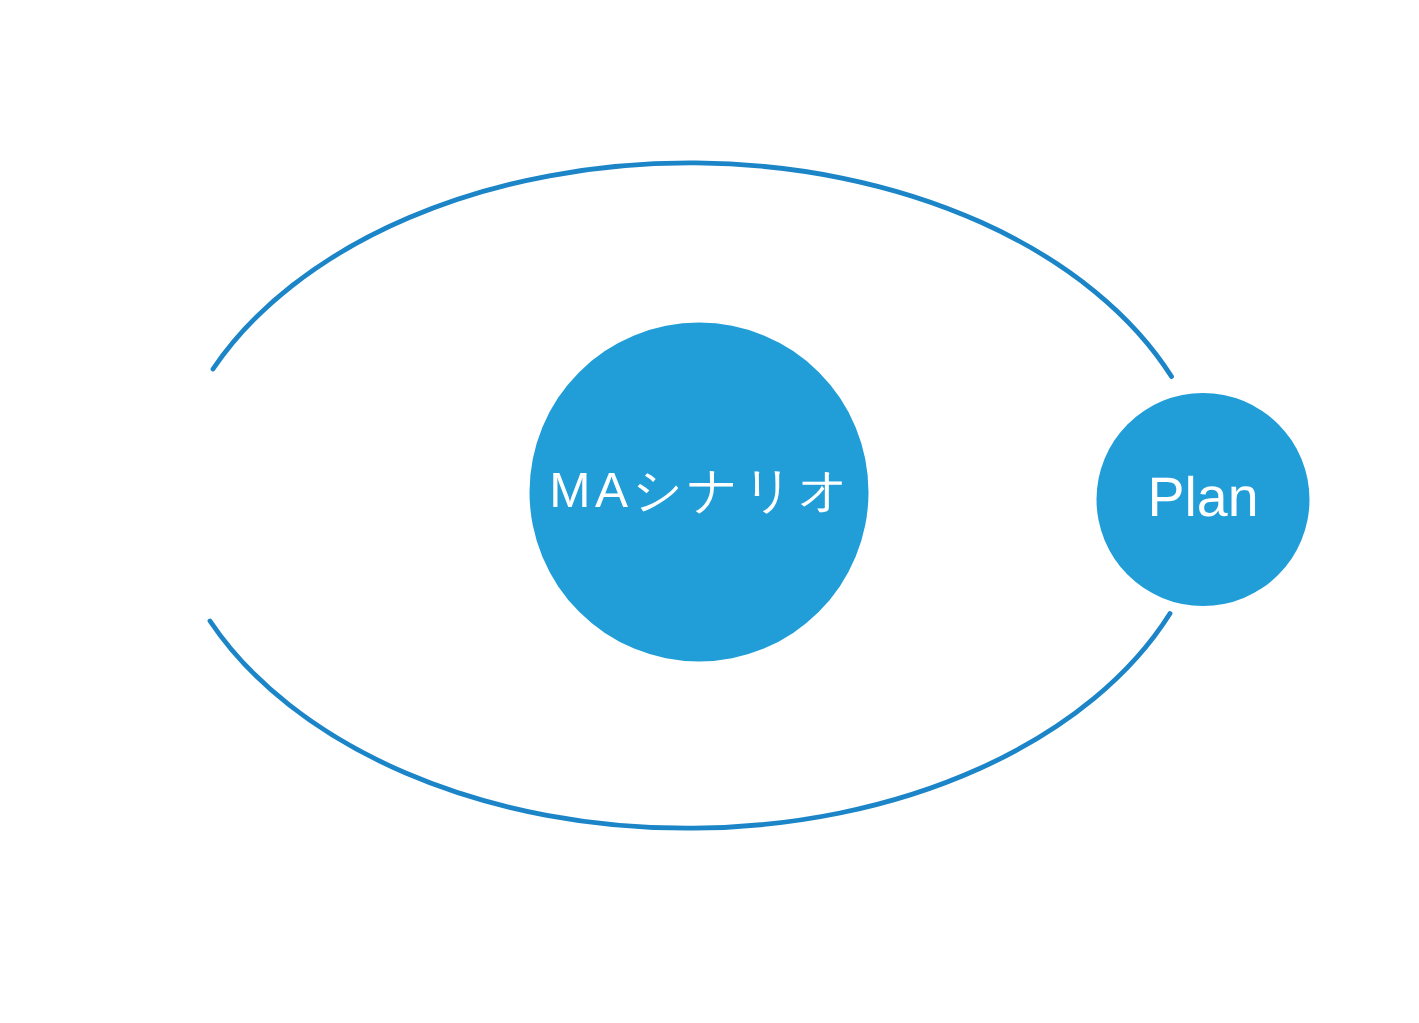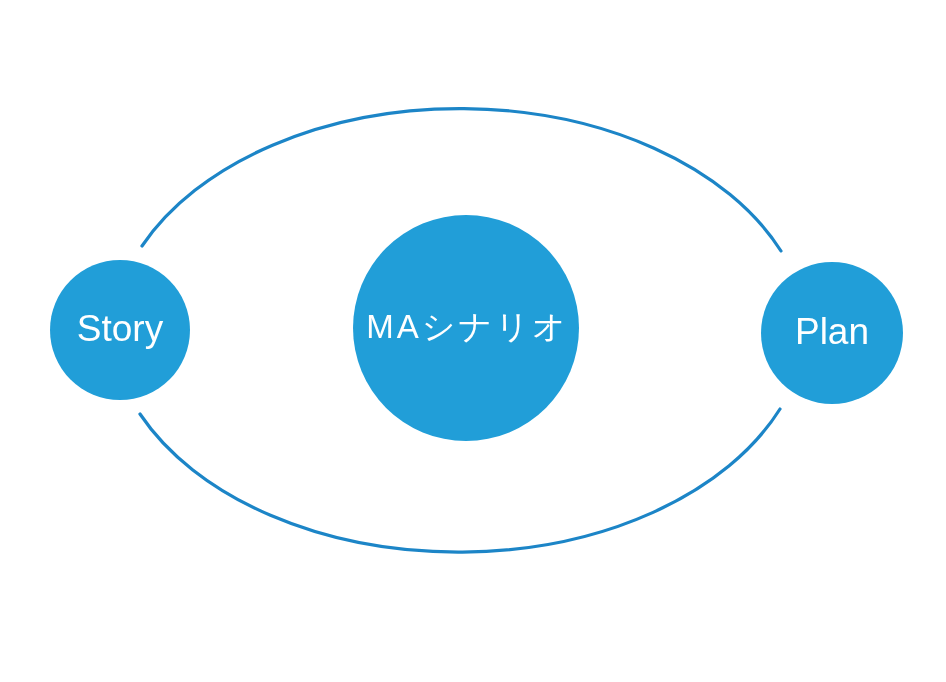--- a/index.html
+++ b/index.html
@@ -74,9 +74,6 @@
     <path fill="none" stroke-linecap="round" stroke-width="3.2" d="M 140 414 A 349 234 0 0 0 780 409" stroke="#1C85C7"></path>
   </svg>
 
-  <div class="node-circle node-story" style="background: rgb(33, 158, 216);">
-    <span class="node-label">Story</span>
-  </div>
 
   <div class="node-circle node-scenario" style="background: rgb(33, 158, 216);">
     <span class="node-label">MAシナリオ</span>

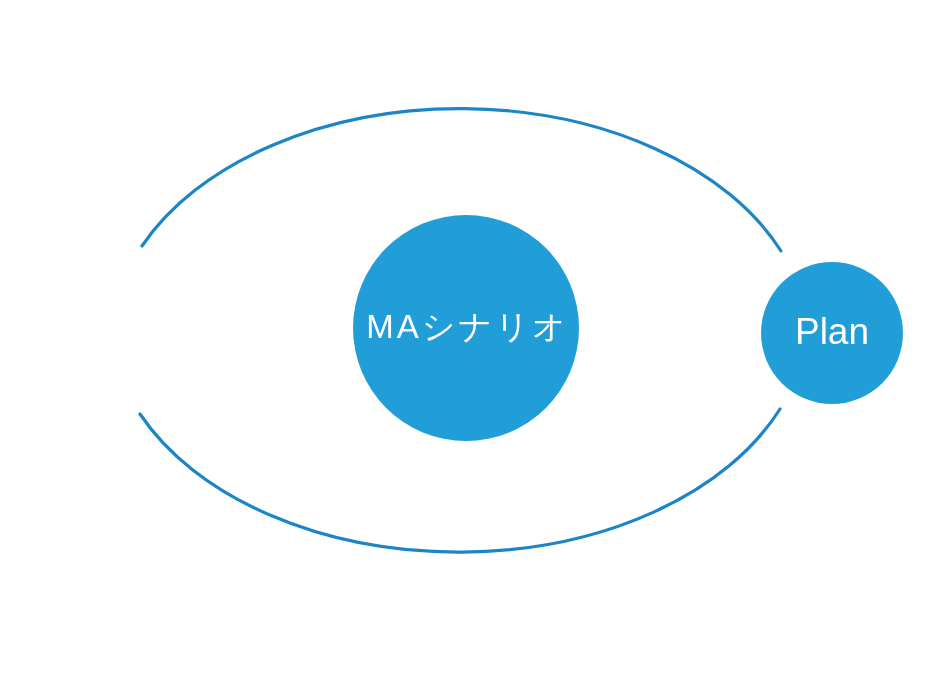--- a/index.html
+++ b/index.html
@@ -52,7 +52,7 @@
     text-indent: 3px;
   }
   .node-plan {
-    left: 761px;
+    left: 731px;
     top: 262px;
     width: 142px;
     height: 142px;

